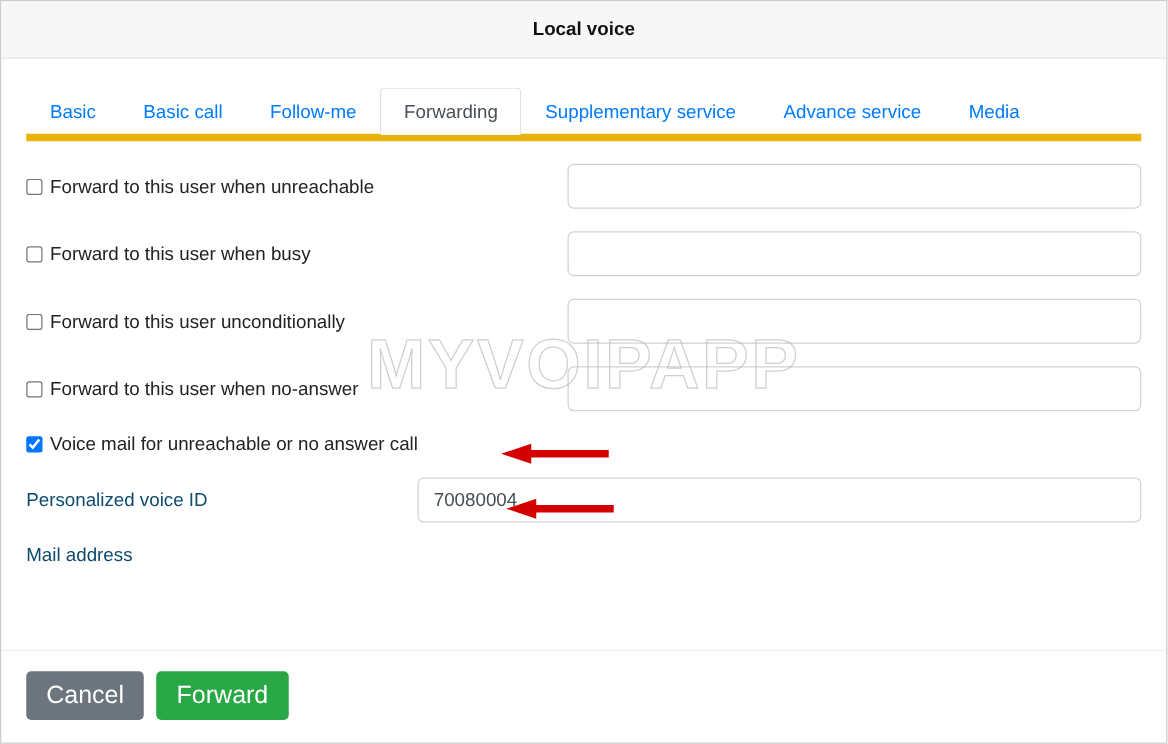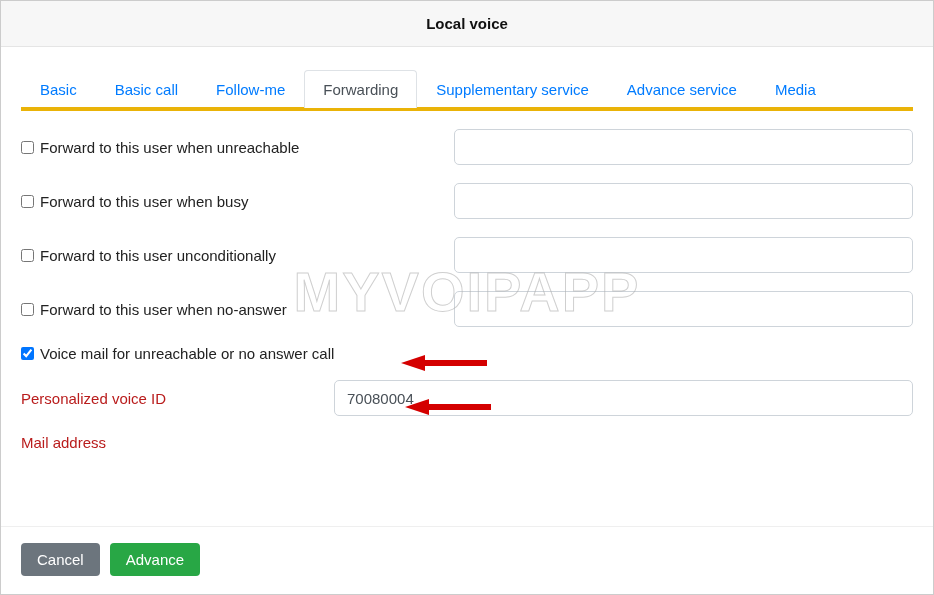--- a/index.html
+++ b/index.html
@@ -26,7 +26,7 @@
   }
   .tabs {
     display: flex;
-    border-bottom: 4px solid #eab308;
+    border-bottom: 6px solid #eab308;
     gap: 0;
   }
   .tab {

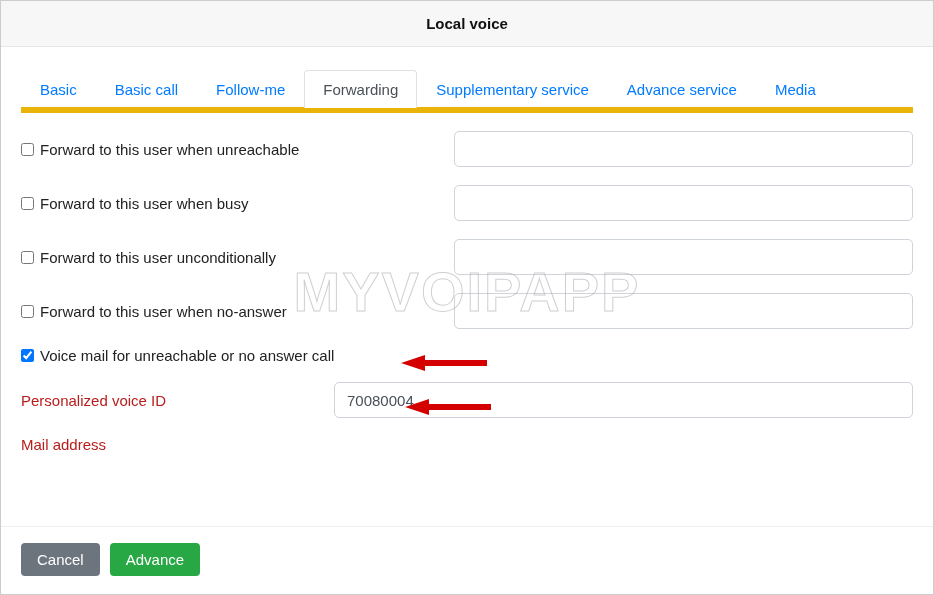--- a/index.html
+++ b/index.html
@@ -80,7 +80,7 @@
   .plain-label {
     flex: 0 0 300px;
     font-size: 15px;
-    color: #b91c1c;
+    color: #0c4a6e;
     padding-left: 0;
   }
   .footer {

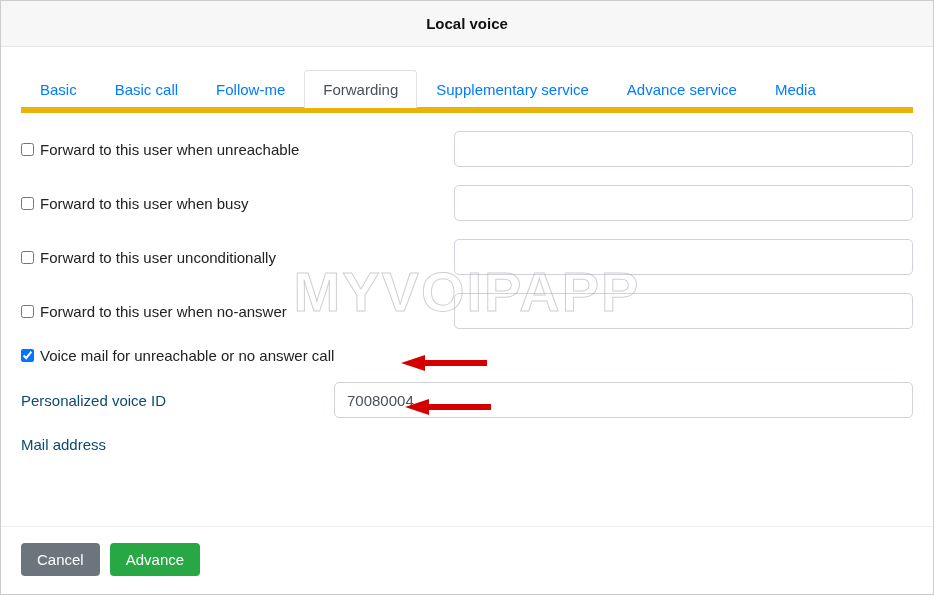--- a/index.html
+++ b/index.html
@@ -95,7 +95,7 @@
     border: none;
     border-radius: 4px;
     padding: 8px 16px;
-    font-size: 15px;
+    font-size: 20px;
     color: #fff;
     cursor: pointer;
   }

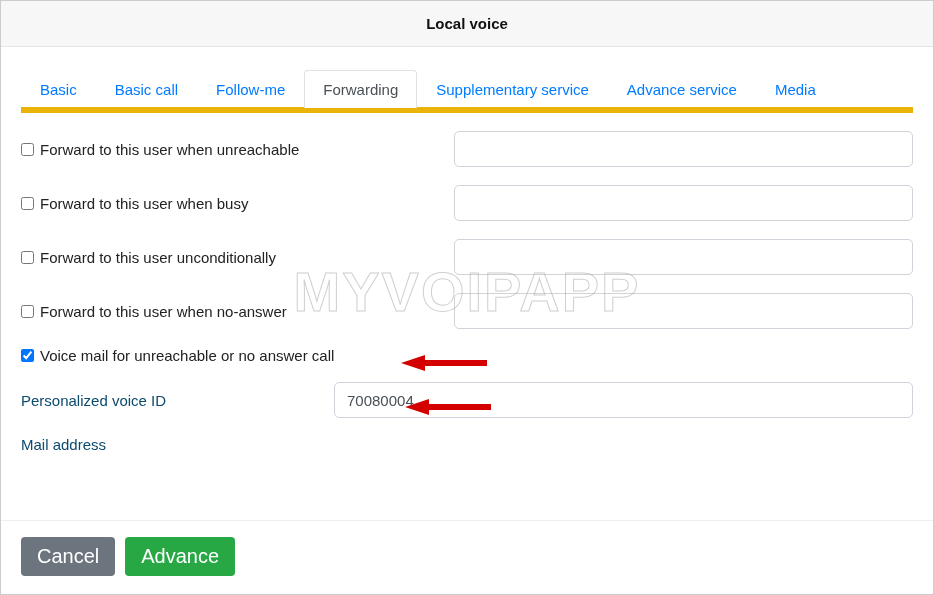--- a/index.html
+++ b/index.html
@@ -212,7 +212,7 @@
 
 <div class="footer">
   <button class="btn btn-cancel">Cancel</button>
-  <button class="btn btn-submit">Advance</button>
+  <button class="btn btn-submit">Forward</button>
 </div>
 
 </body></html>

